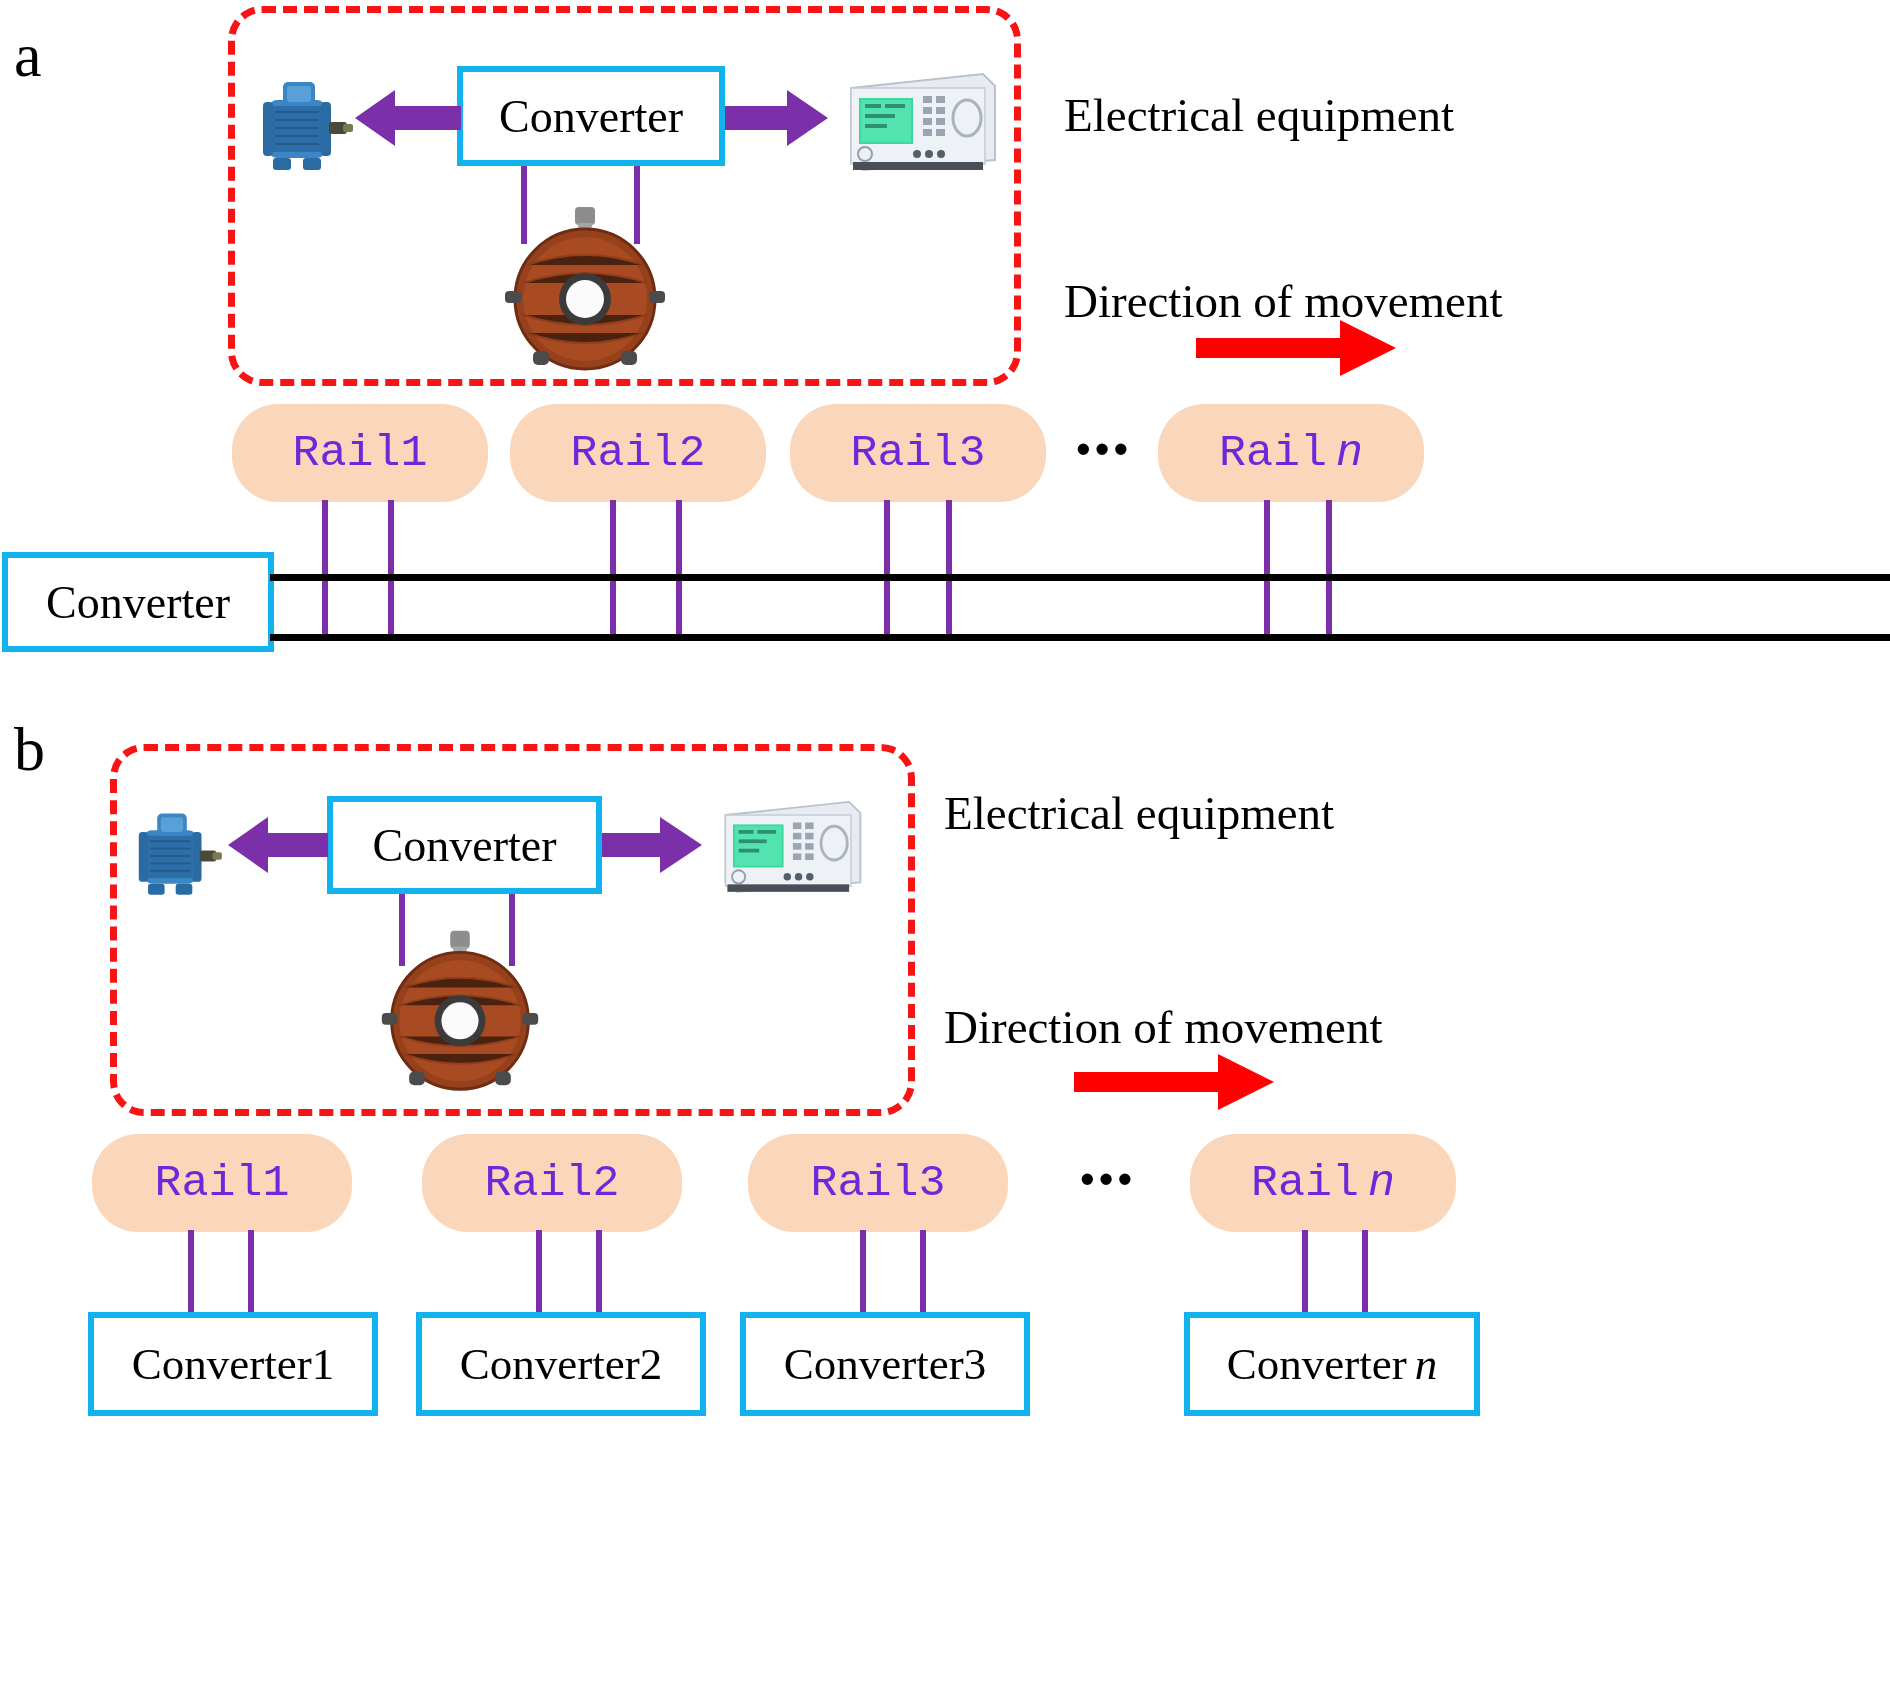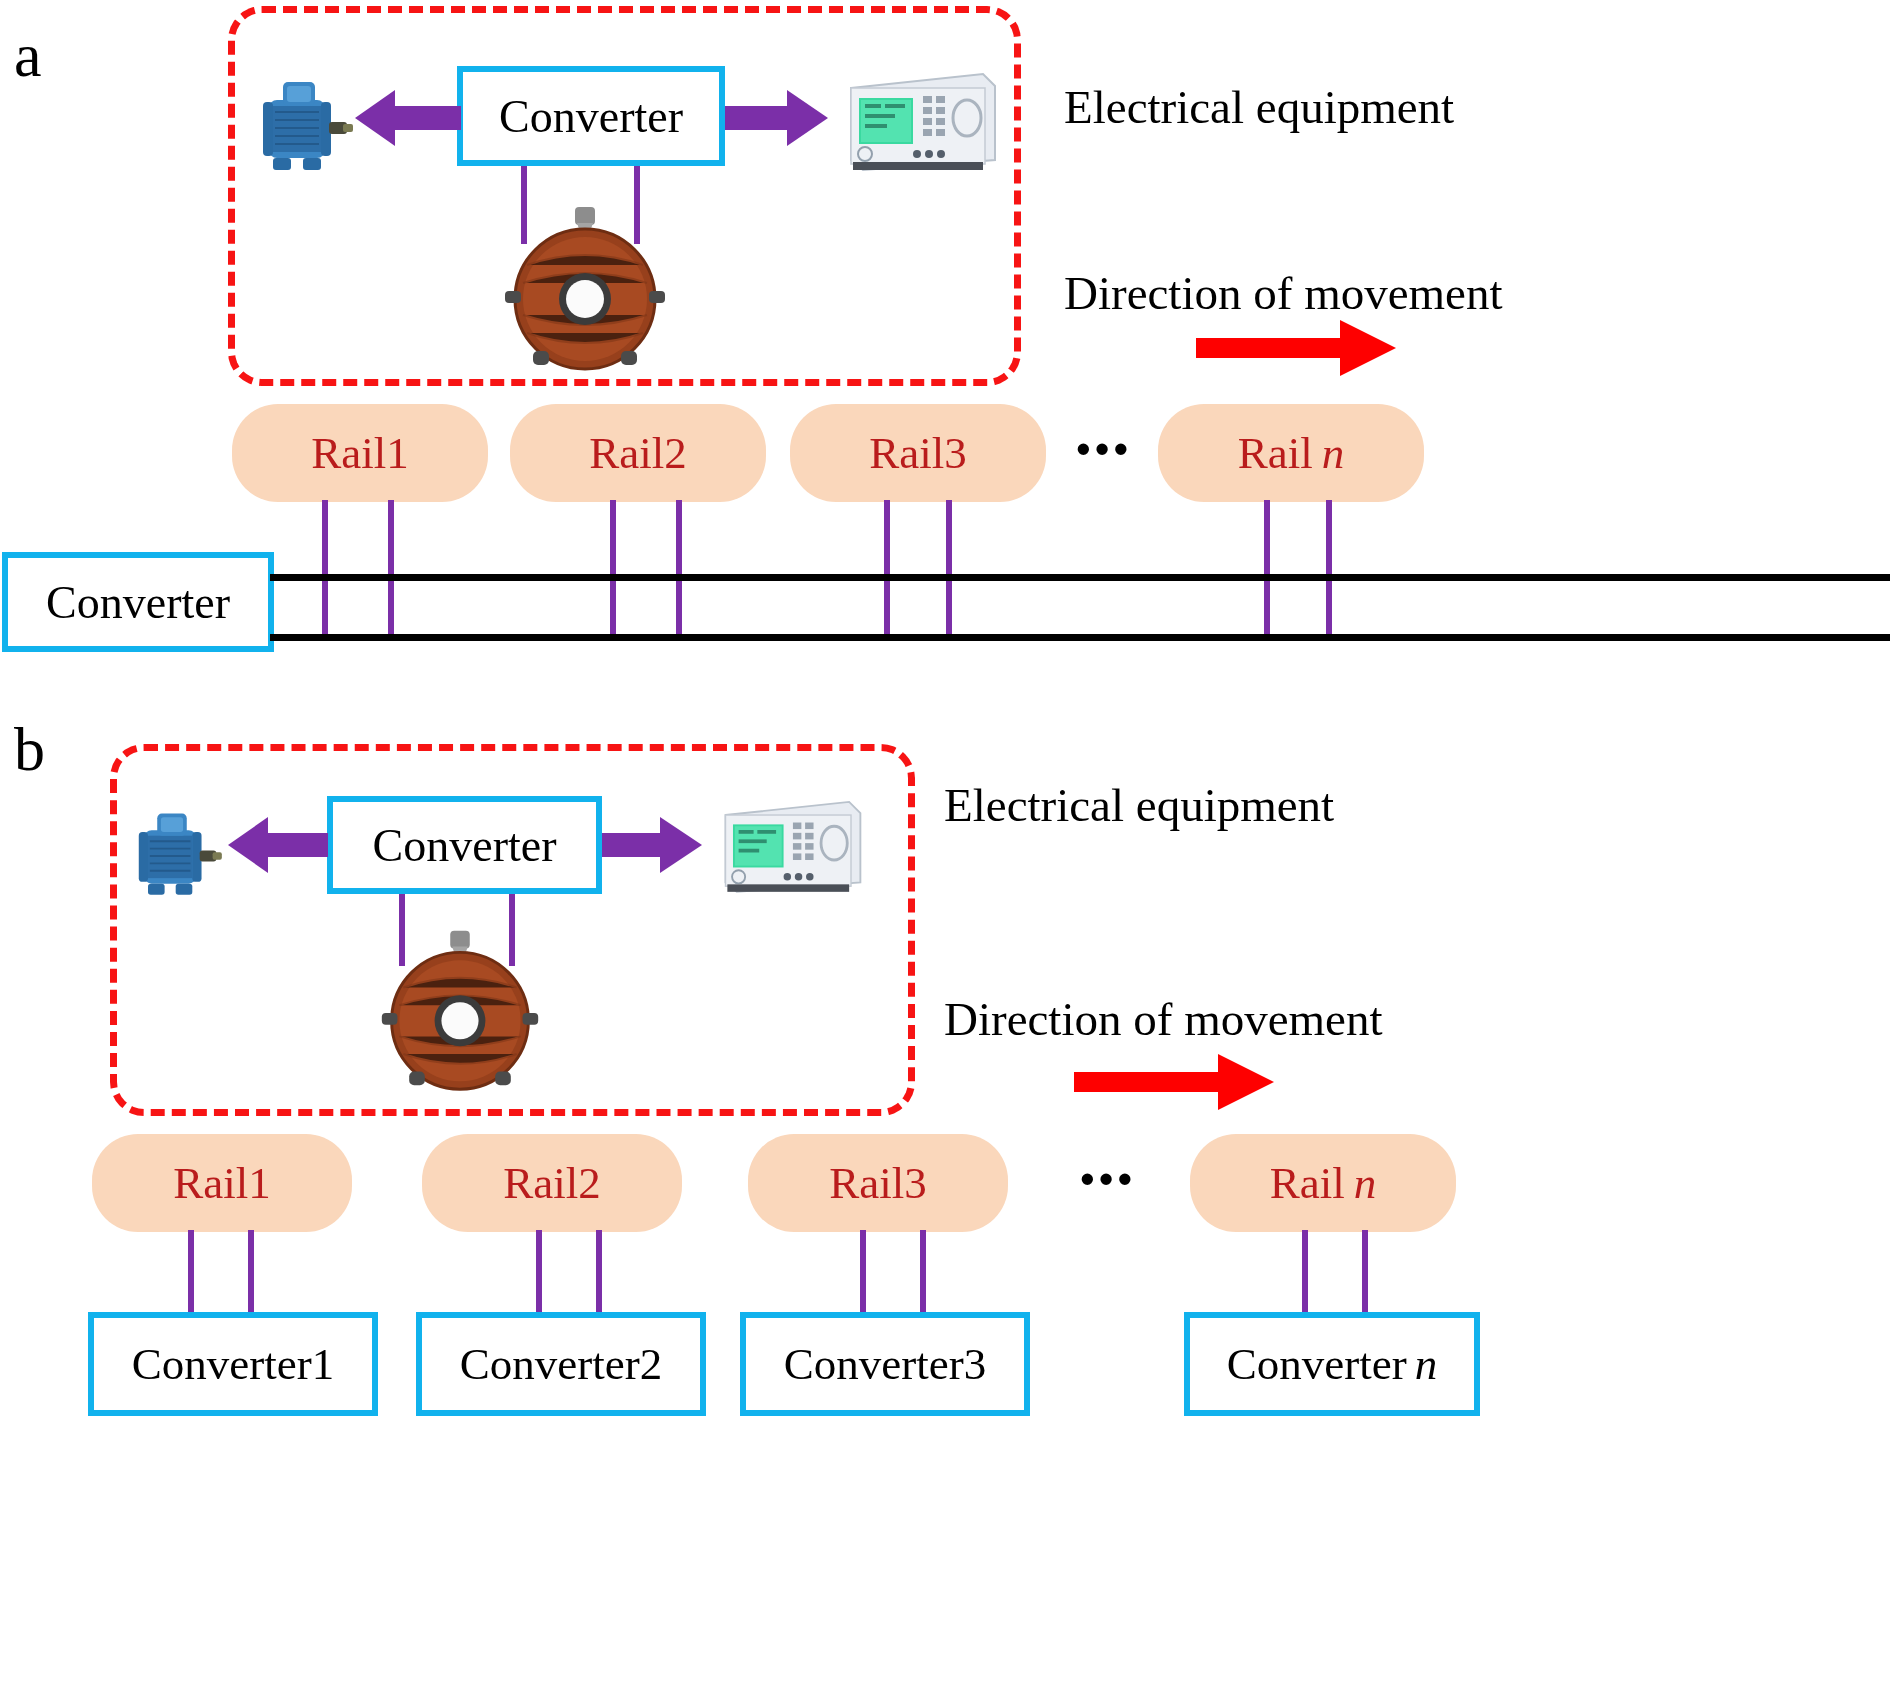--- a/index.html
+++ b/index.html
@@ -79,6 +79,7 @@
     font-family: "Liberation Serif", "DejaVu Serif", serif;
     white-space: nowrap;
     line-height: 1;
+    margin-top: 8px;
   }
   .ellipsis {
     position: absolute;

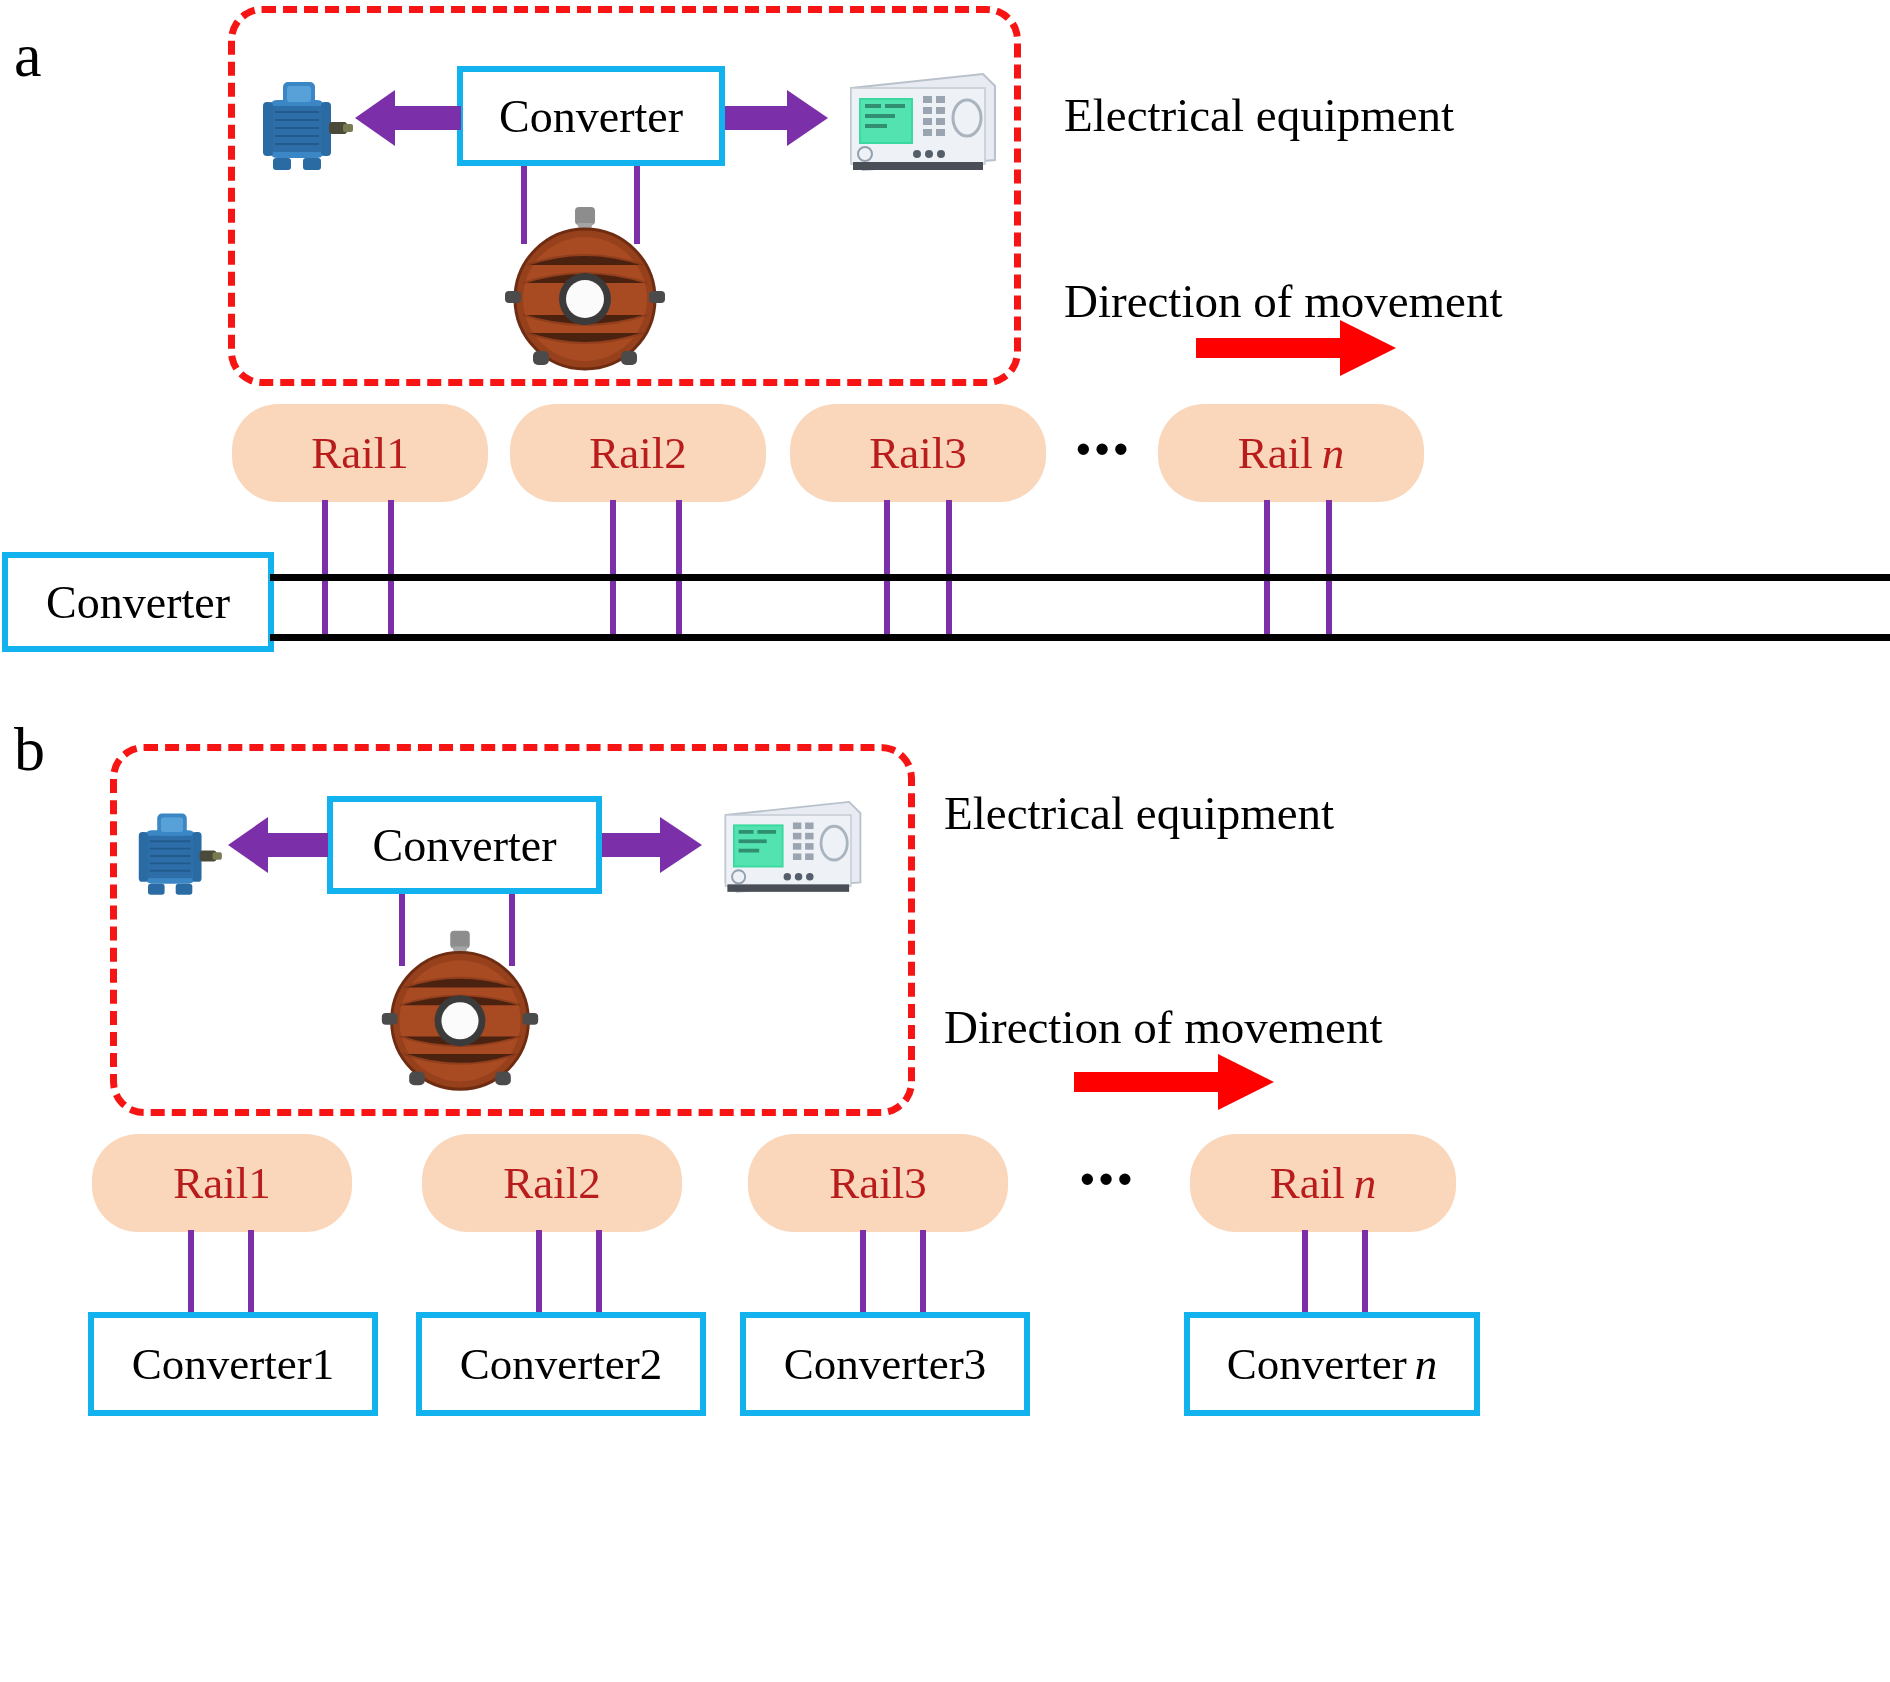--- a/index.html
+++ b/index.html
@@ -55,8 +55,8 @@
     display: flex;
     align-items: center;
     justify-content: center;
-    color: #b91c1c;
-    font-family: Liberation Serif, serif;
+    color: #6d28d9;
+    font-family: Liberation Mono, monospace;
     white-space: nowrap;
   }
   .rail-pill .it { font-style: italic; padding-left: 9px; }

